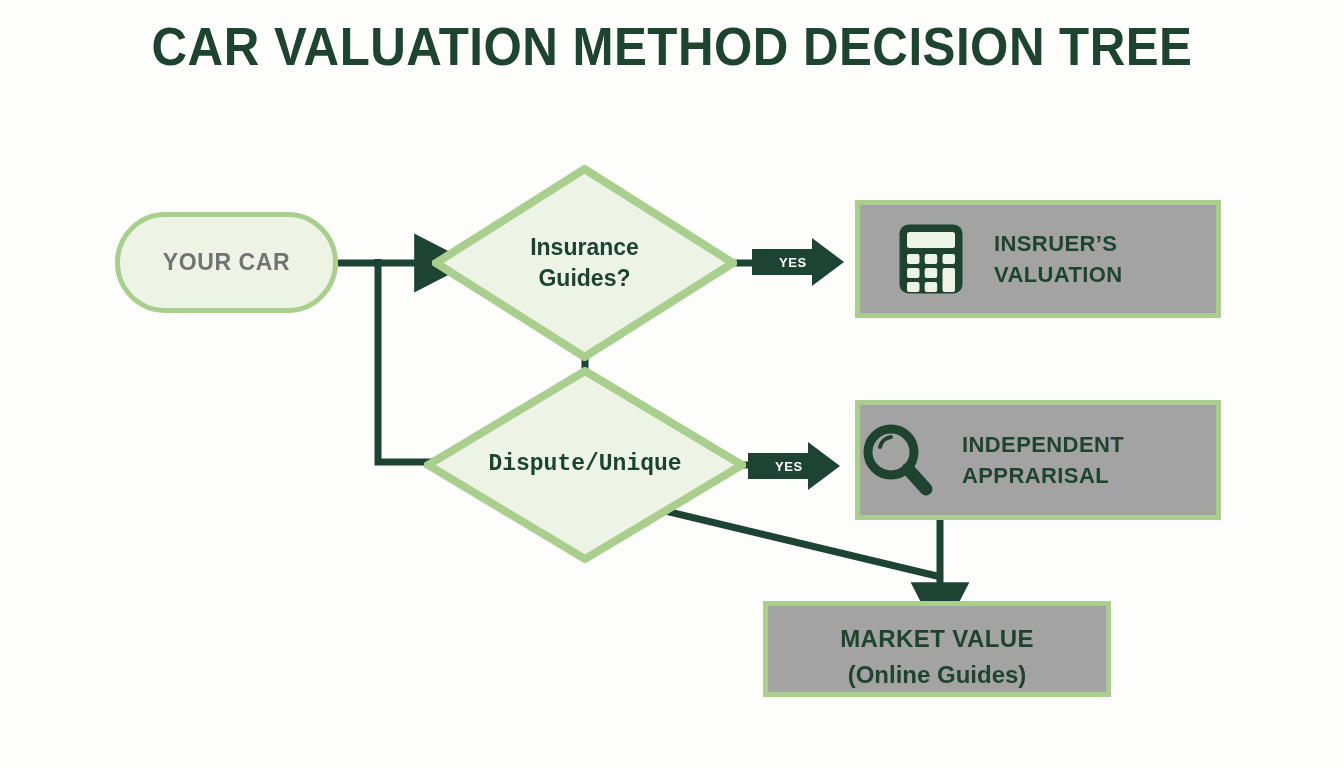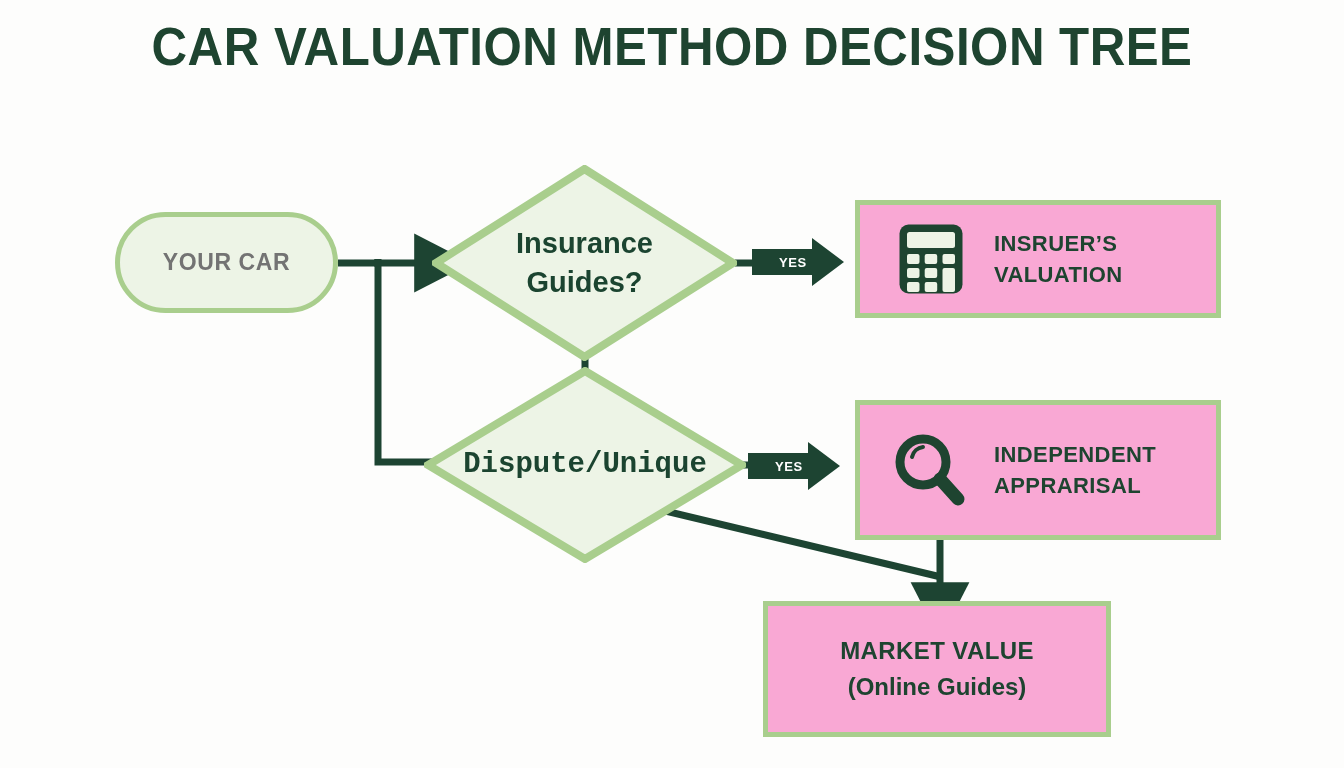--- a/index.html
+++ b/index.html
@@ -91,7 +91,7 @@
     position: relative;
     z-index: 2;
     text-align: center;
-    font-size: 29px;
+    font-size: 23px;
     font-weight: bold;
     color: #1b4430;
     line-height: 1.35;

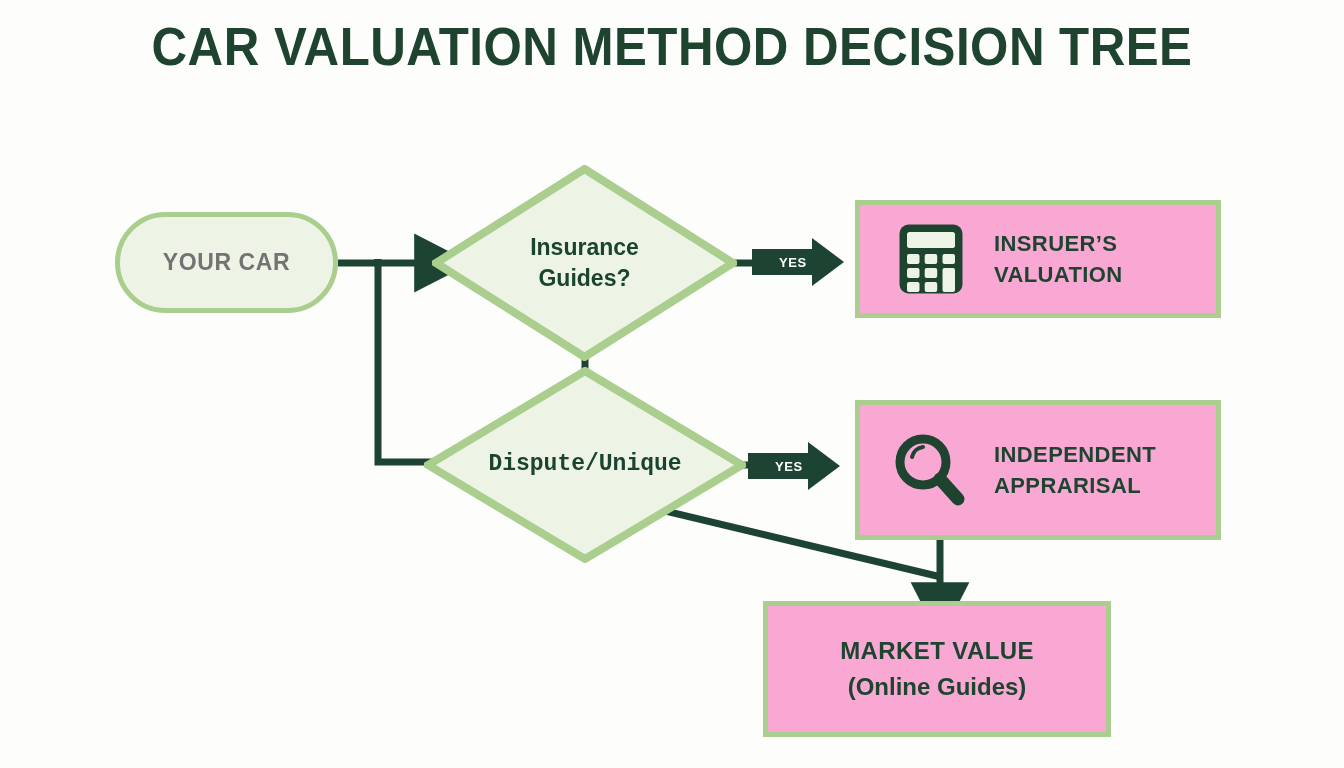--- a/index.html
+++ b/index.html
@@ -114,7 +114,7 @@
   
   .rect {
     border: 5px solid #a9ce8d;
-    background: #f9a8d4;
+    background: #a3a3a3;
     display: flex;
     align-items: center;
   }

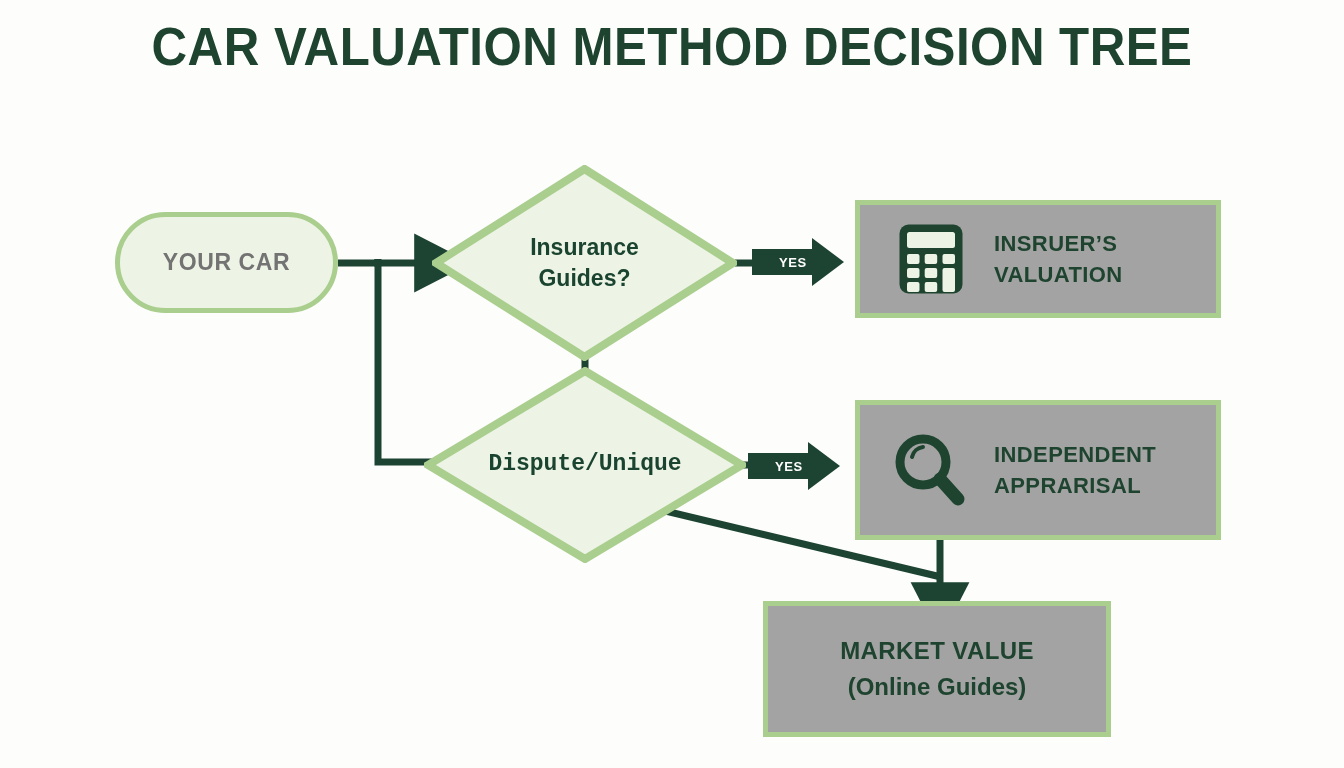--- a/index.html
+++ b/index.html
@@ -130,8 +130,7 @@
     left: 855px;
     top: 400px;
     width: 366px;
-    height: 140px;
-    padding-left: 32px;
+    height: 120px;
     gap: 26px;
   }
   #box-market {

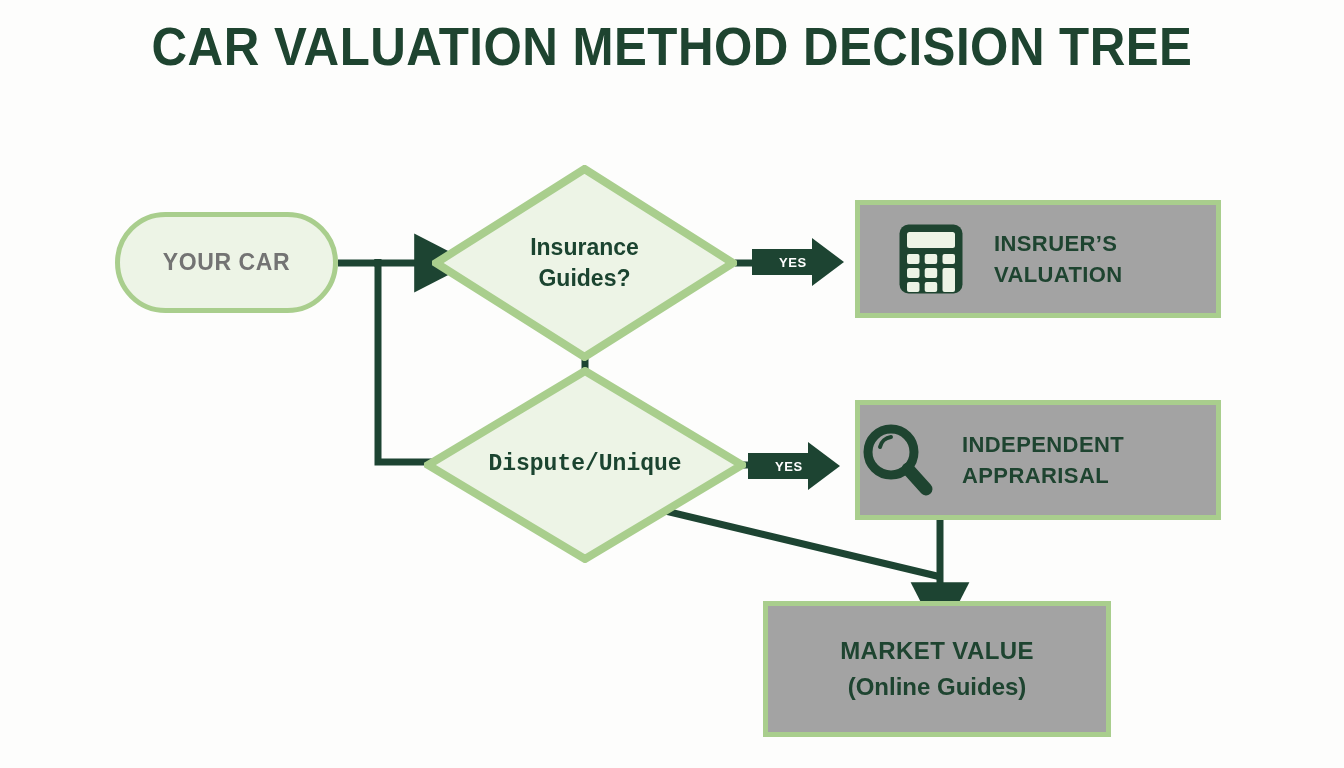--- a/index.html
+++ b/index.html
@@ -137,8 +137,8 @@
     left: 763px;
     top: 601px;
     width: 348px;
-    height: 136px;
-    justify-content: center;
+    height: 96px;
+    justify-content: flex-end;
     flex-direction: column;
   }
   .rect .label {

